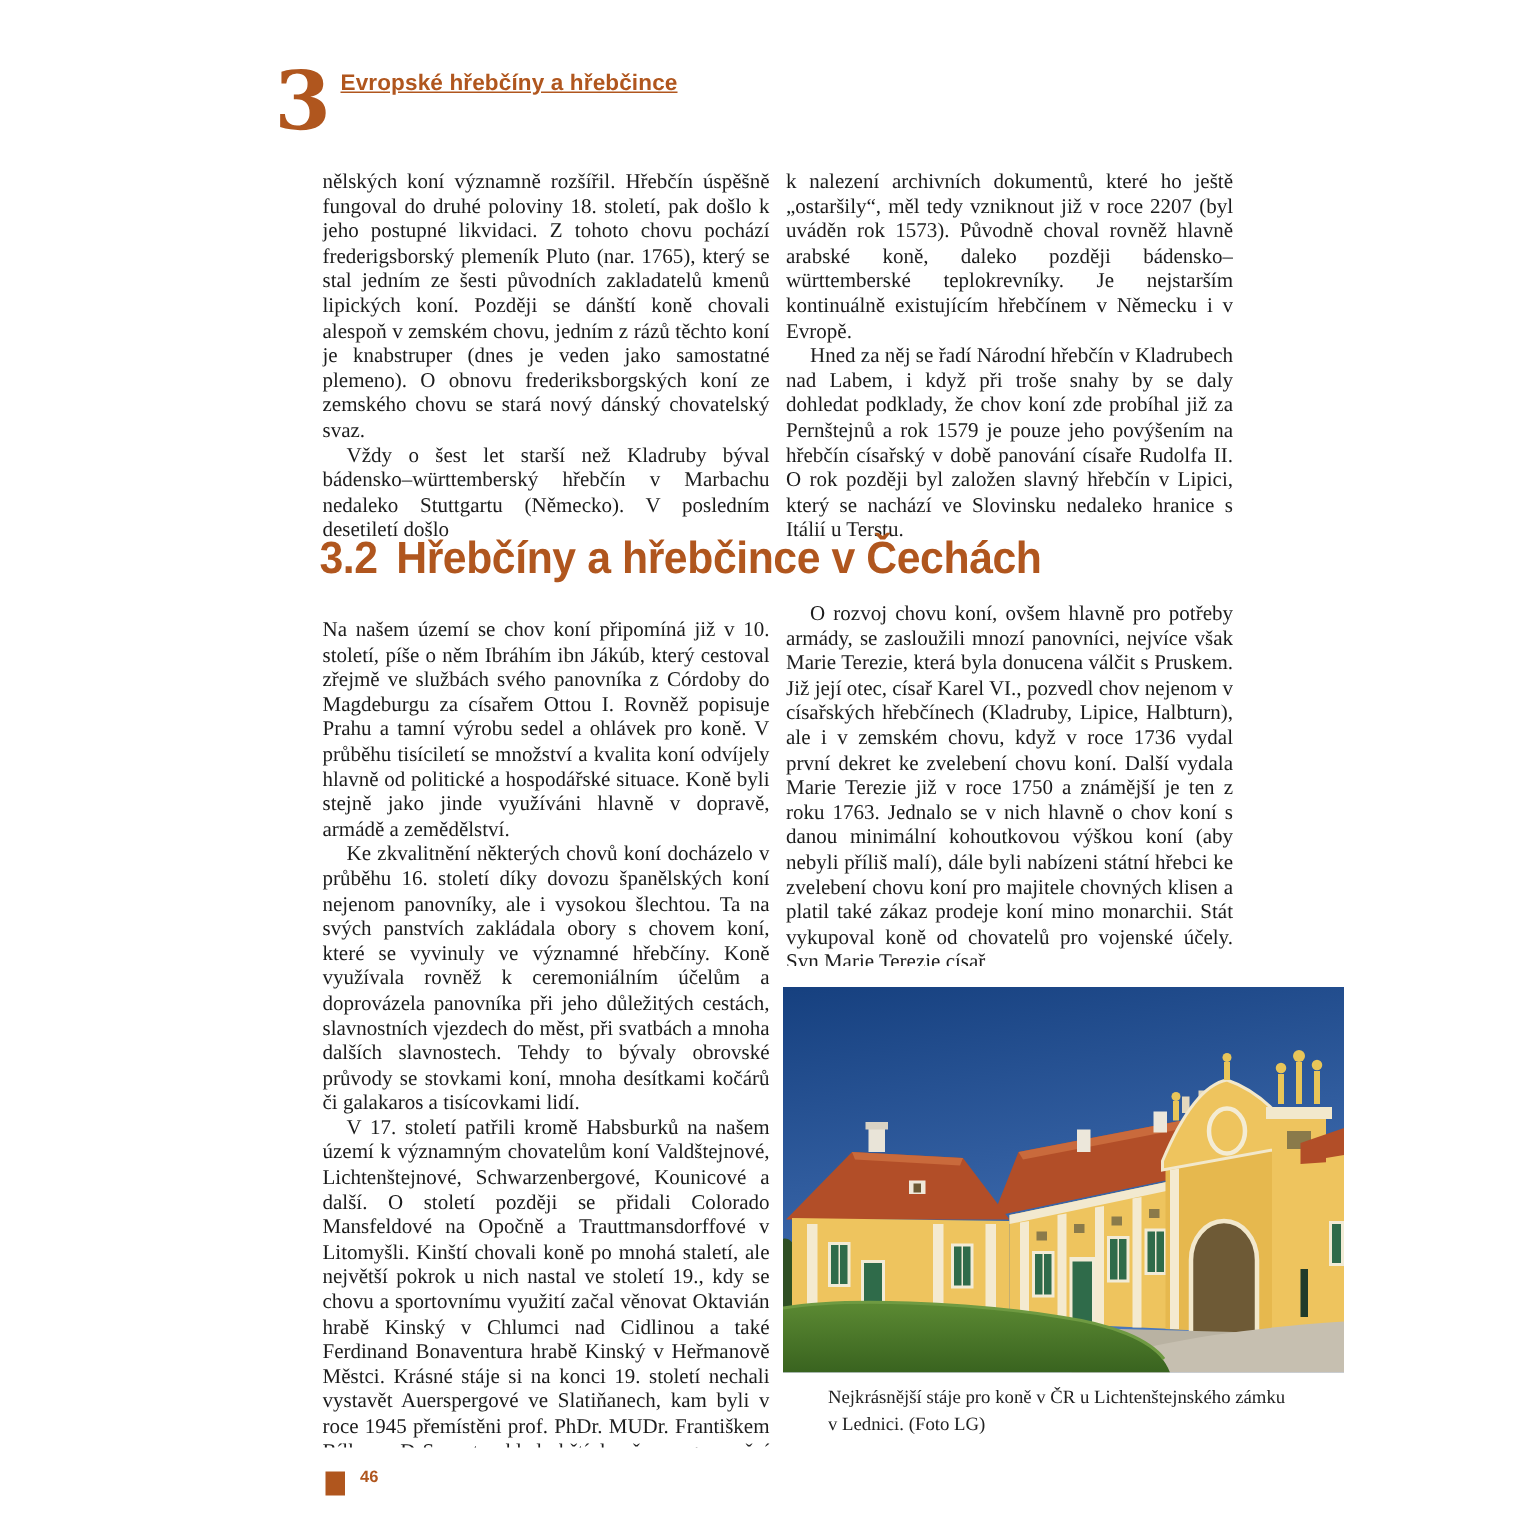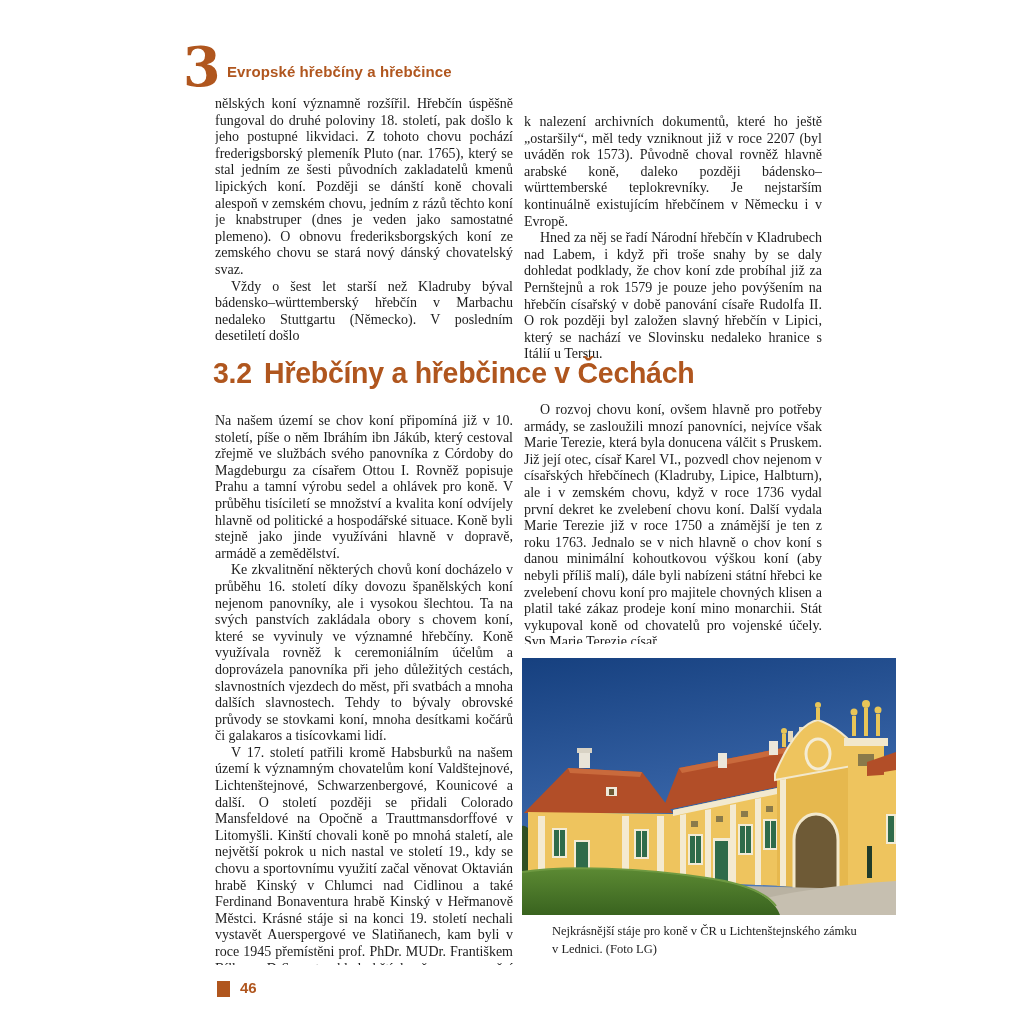--- a/index.html
+++ b/index.html
@@ -9,8 +9,8 @@
   
   .chapter-num{position:absolute;left:183px;top:40px;font-family:"DejaVu Serif",serif;
                font-weight:bold;font-size:54px;line-height:1;color:var(--c-accent,#b0561e);}
-  .chapter-title{position:absolute;left:227px;top:63px;font-family:"Liberation Sans",sans-serif;
-                 font-weight:bold;font-size:15px;color:var(--c-accent,#b0561e);letter-spacing:.1px;}
+  .chapter-title{position:absolute;left:227px;top:47px;font-family:"Liberation Sans",sans-serif;
+                 font-weight:bold;font-size:15px;color:var(--c-accent,#b0561e);letter-spacing:.1px;text-decoration:underline;}
 
   
   .col{position:absolute;width:298px;text-align:justify;font-size:14px;line-height:16.6px;overflow:hidden;}

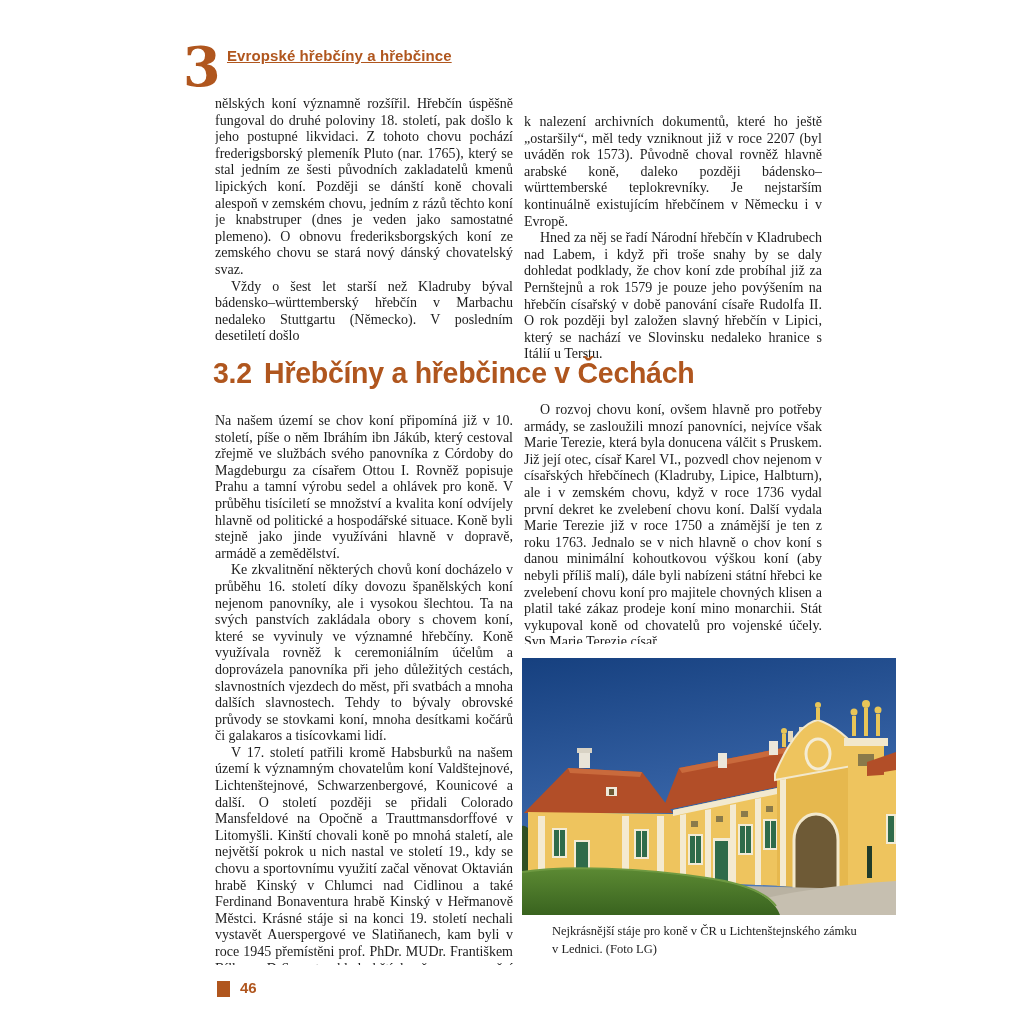--- a/index.html
+++ b/index.html
@@ -16,7 +16,7 @@
   .col{position:absolute;width:298px;text-align:justify;font-size:14px;line-height:16.6px;overflow:hidden;}
   .col p{margin:0;}
   .col p.ind{text-indent:16px;}
-  .col-lt{left:215px;top:96px;height:244px;}
+  .col-lt{left:215px;top:114px;height:244px;}
   .col-rt{left:524px;top:114px;height:244px;}
   .col-lb{left:215px;top:413px;height:552px;}
   .col-rb{left:524px;top:402px;height:242px;}

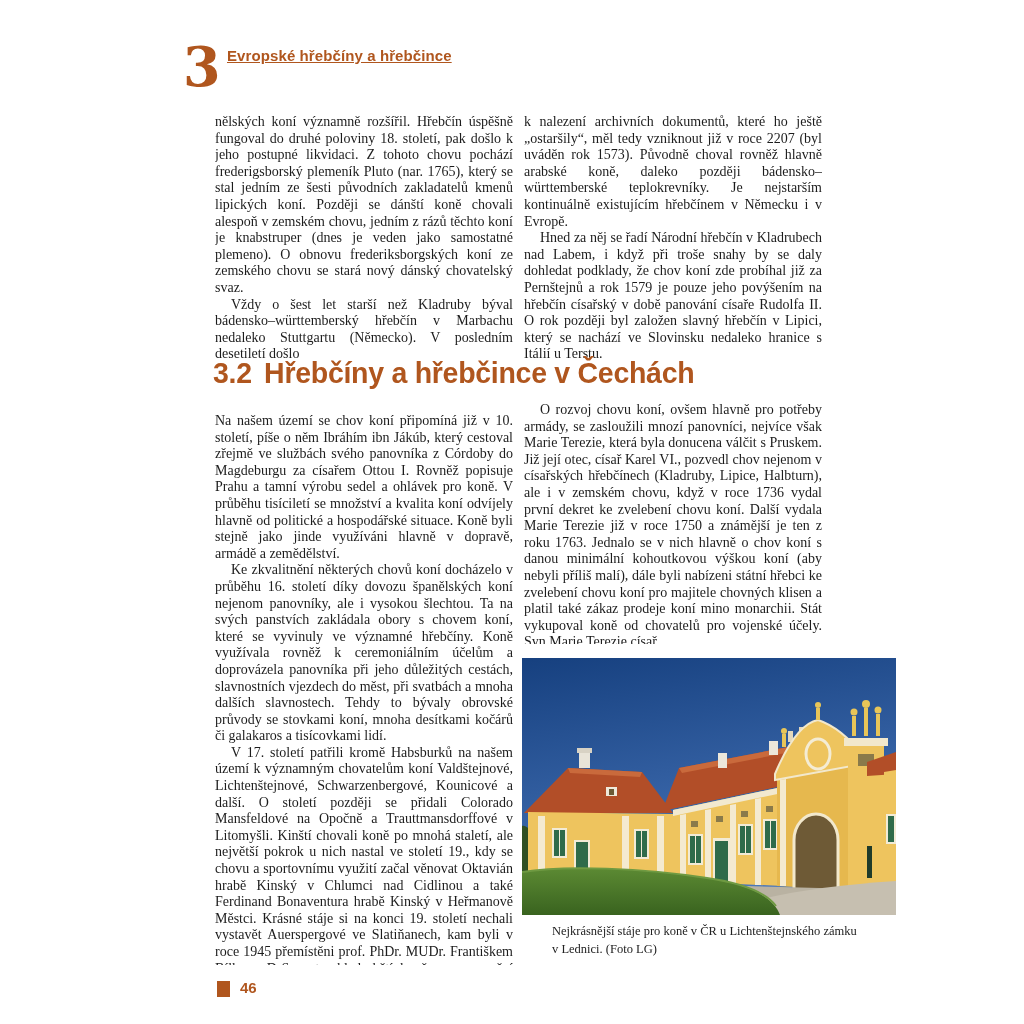--- a/index.html
+++ b/index.html
@@ -38,7 +38,7 @@
   .pg-square{position:absolute;left:217px;top:981px;width:13px;height:16px;
              background:var(--c-accent,#b0561e);}
   .pg-num{position:absolute;left:240px;top:979px;font-family:"Liberation Sans",sans-serif;
-          font-weight:bold;font-size:15px;color:var(--c-accent,#b0561e);}
+          font-weight:bold;font-size:11px;color:var(--c-accent,#b0561e);}
 </style>
 </head>
 <body>

